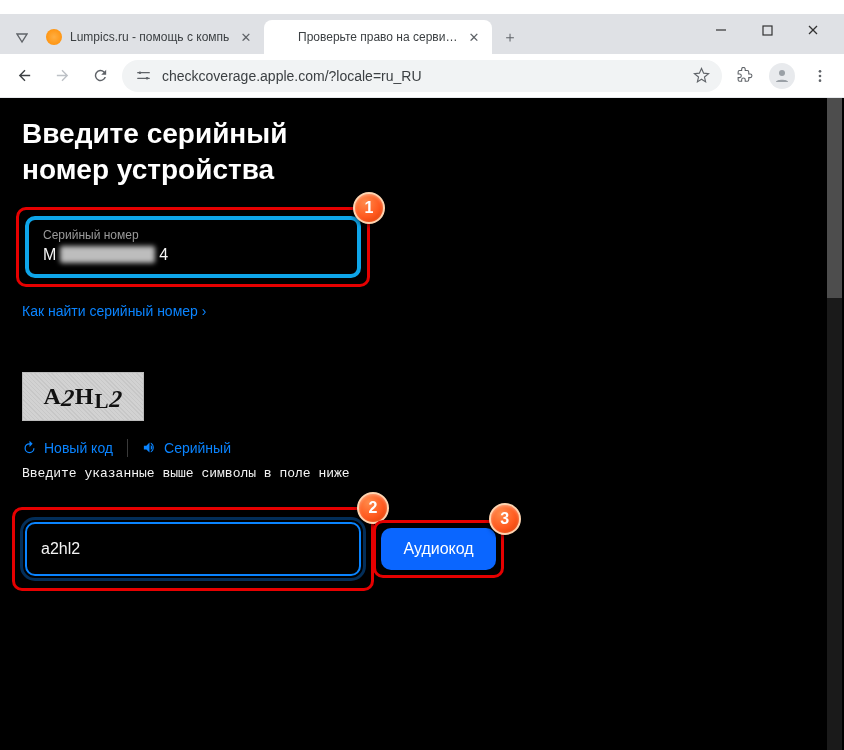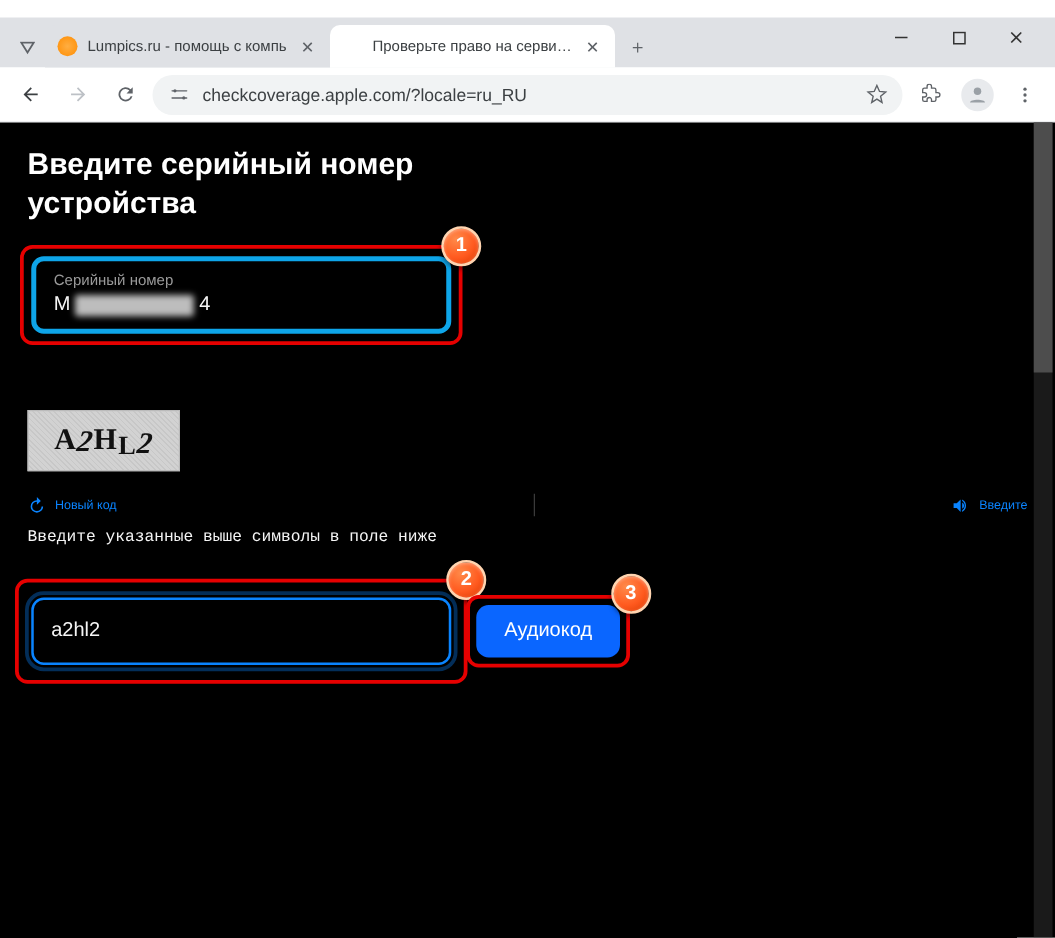--- a/index.html
+++ b/index.html
@@ -37,7 +37,7 @@
 .scrollbar { position:absolute; right:2px; top:0; bottom:0; width:15px; background:#1a1a1a; }
 .scrollthumb { position:absolute; right:2px; top:0; width:15px; height:200px; background:#4d4d4d; }
 
-.heading { color: #fff; font-size: 24px; font-weight: 600; line-height: 1.3; margin-bottom: 18px; max-width: 360px; }
+.heading { color: #fff; font-size: 28px; font-weight: 600; line-height: 1.3; margin-bottom: 18px; max-width: 360px; }
 
 
 .hl { border: 3px solid #e60000; border-radius: 10px; padding: 6px; position: relative; display:inline-block; }

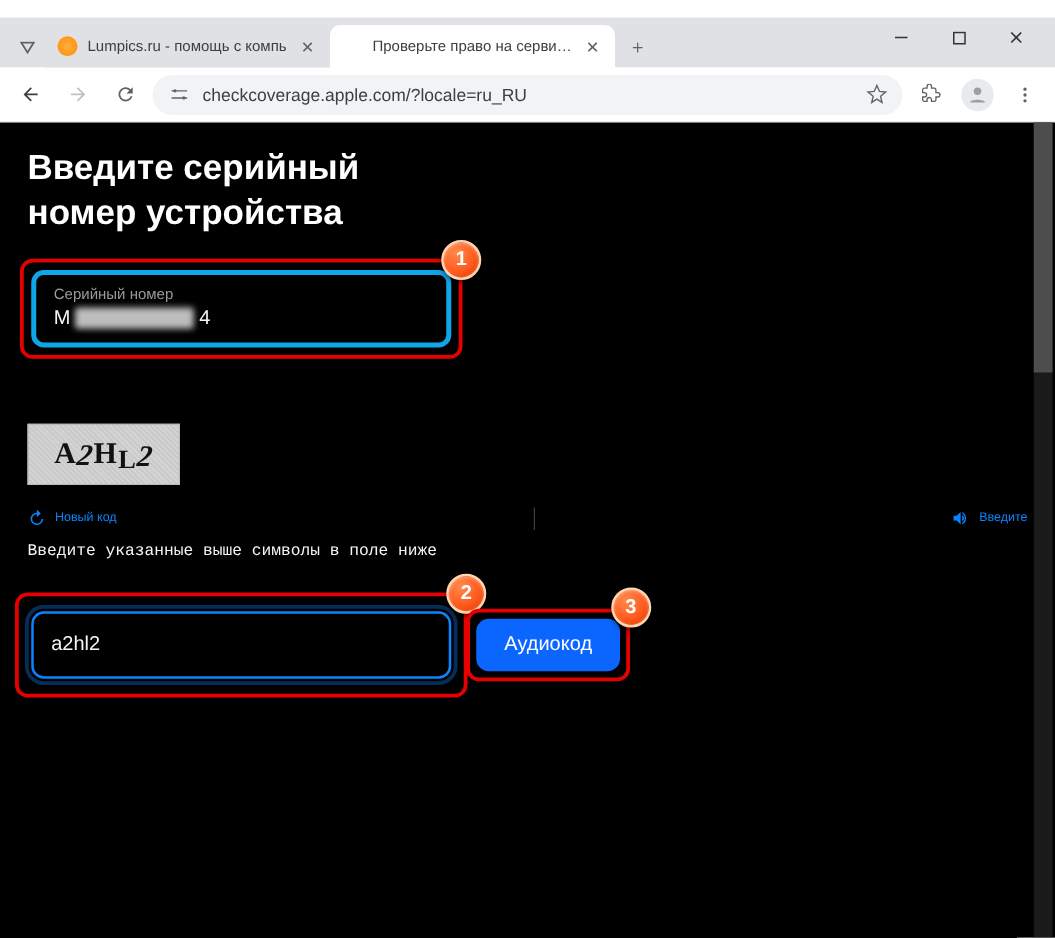--- a/index.html
+++ b/index.html
@@ -195,6 +195,12 @@
     </div>
   </div>
 
+  <div>
+    <a class="helplink">
+      <span>Как найти серийный номер</span>
+      <span>›</span>
+    </a>
+  </div>
 
   
   <div class="captcha">

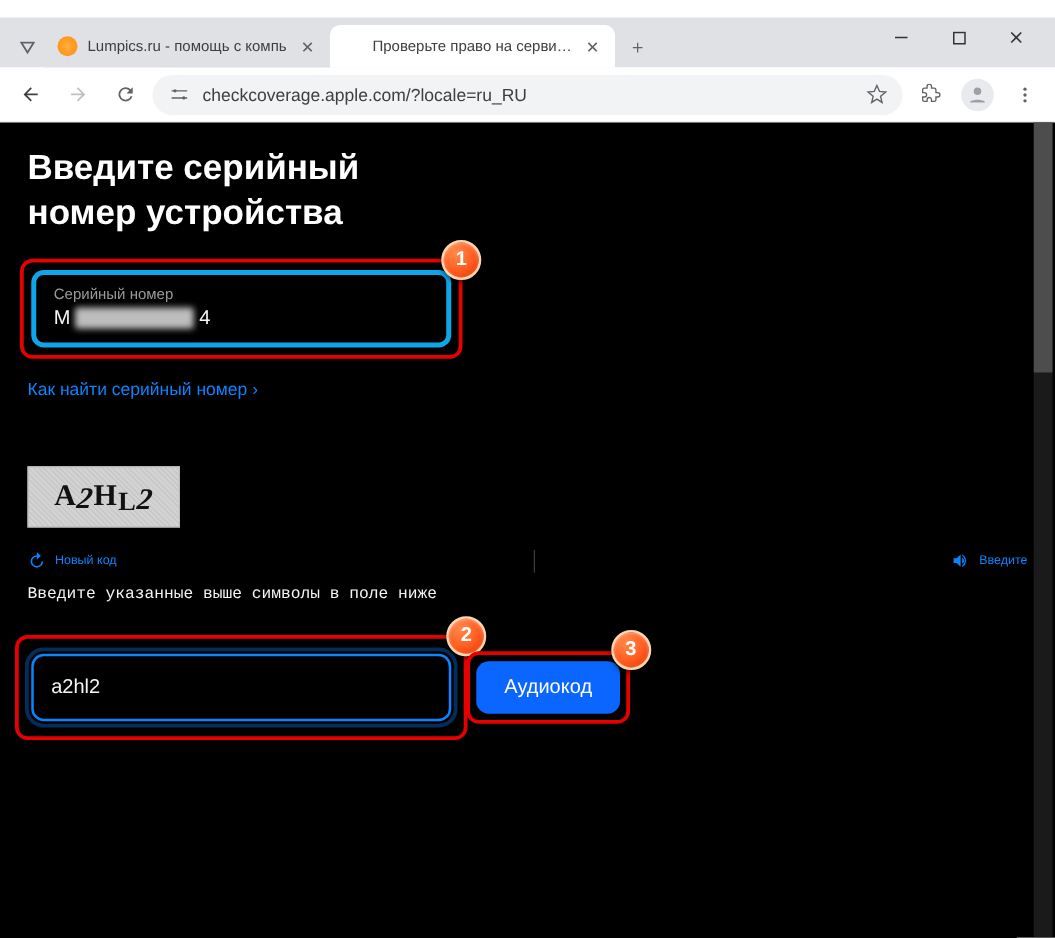--- a/index.html
+++ b/index.html
@@ -58,7 +58,7 @@
 .captcha .ital1 { font-style: italic; display:inline-block; transform: skewX(-8deg) translateY(2px); }
 .captcha .ital2 { display:inline-block; transform: translateY(4px); font-size:21px; }
 
-.capactions { display:flex; align-items:center; gap:14px; margin-top:18px; font-size:10px; color:#0a84ff;justify-content:space-between; }
+.capactions { display:flex; align-items:center; gap:14px; margin-top:18px; font-size:14px; color:#0a84ff; }
 .capsep { width:1px; height:18px; background:#3a3a3a; }
 .caplink { display:inline-flex; align-items:center; gap:7px; }
 

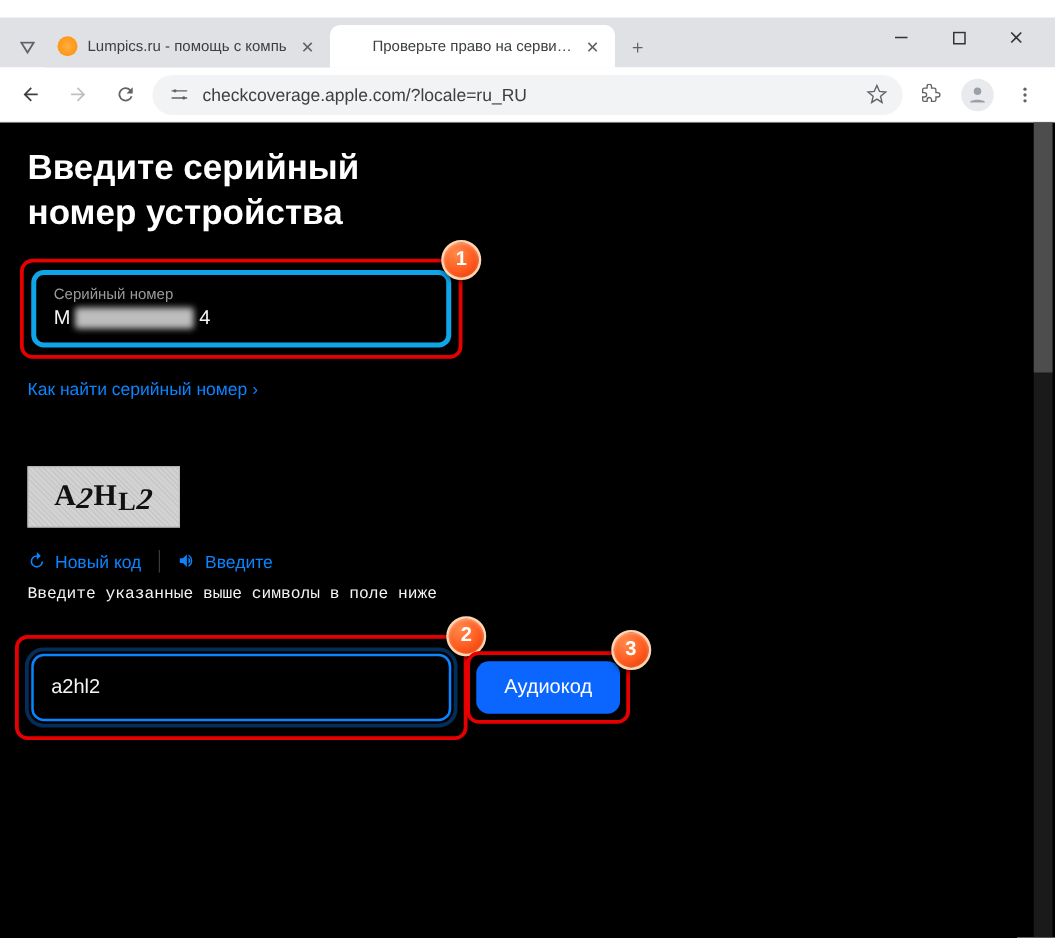--- a/index.html
+++ b/index.html
@@ -219,7 +219,7 @@
       <svg width="15" height="15" viewBox="0 0 24 24">
           <path d="M3 9v6h4l5 5V4L7 9H3zm13.5 3a4.5 4.5 0 00-2.5-4v8a4.5 4.5 0 002.5-4zm-2.5-8v2.1a7 7 0 010 11.8V20a9 9 0 000-16z" fill="#0a84ff"></path>
         </svg>
-      <span>Введите</span>
+      <span>Серийный</span>
     </a>
   </div>
 

